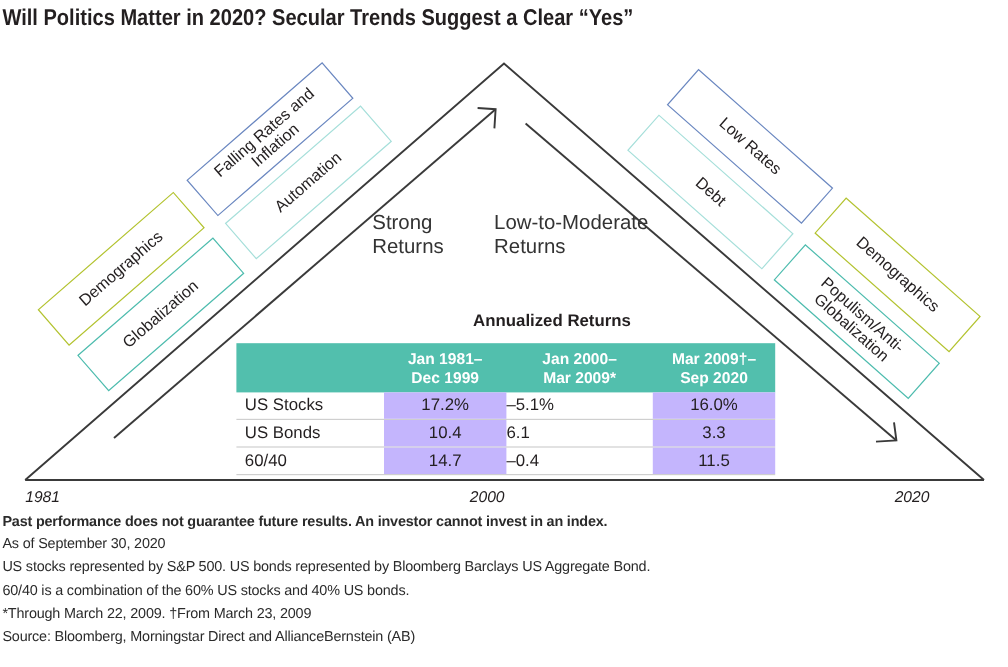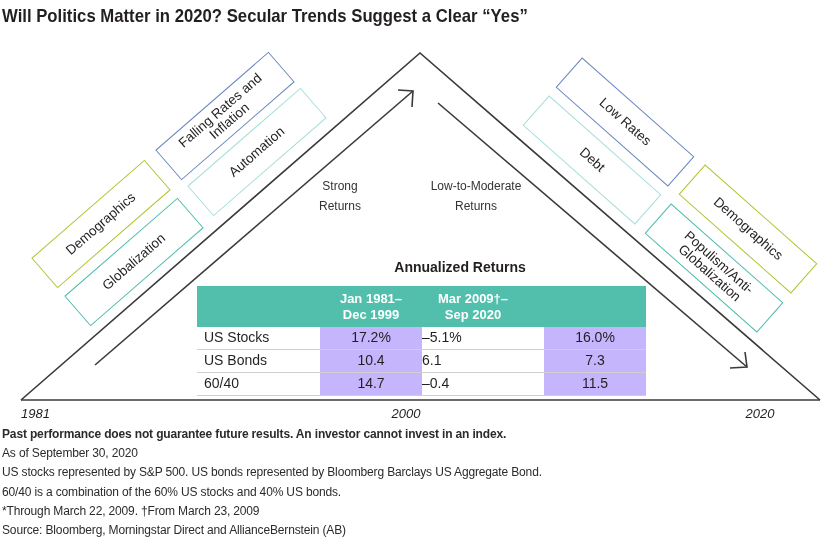--- a/index.html
+++ b/index.html
@@ -27,8 +27,8 @@
     #box-r-demographics { left: 672.5px; top: 208.5px; }
     #box-r-populism { left: 638.5px; top: 247.5px; }
 
-    .phase-label { position: absolute; top: 176px; font-size: 12px; line-height: 20px;
-                   text-align: center; white-space: pre-line; color: #333; transform: translateX(-50%); }
+    .phase-label { position: absolute; top: 176px; font-size: 17px; line-height: 20px;
+                   white-space: pre-line; color: #333; transform: translateX(-50%); }
     #phase-left { left: 340px; }
     #phase-right { left: 456px; margin-left: 20px; }
 

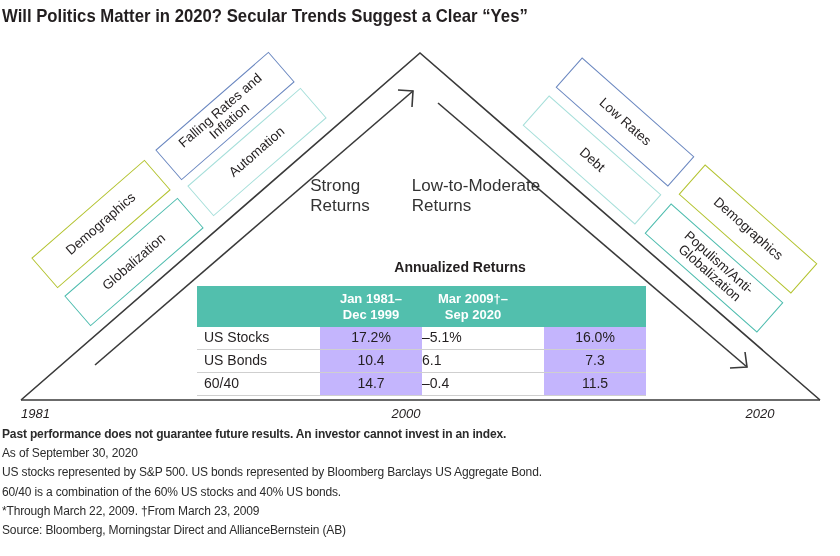--- a/index.html
+++ b/index.html
@@ -115,6 +115,8 @@
     <div class="cell c0"></div>
     <div class="cell c1">Jan 1981–
 Dec 1999</div>
+    <div class="cell c2">Jan 2000–
+Mar 2009*</div>
     <div class="cell c3">Mar 2009†–
 Sep 2020</div>
   </div>

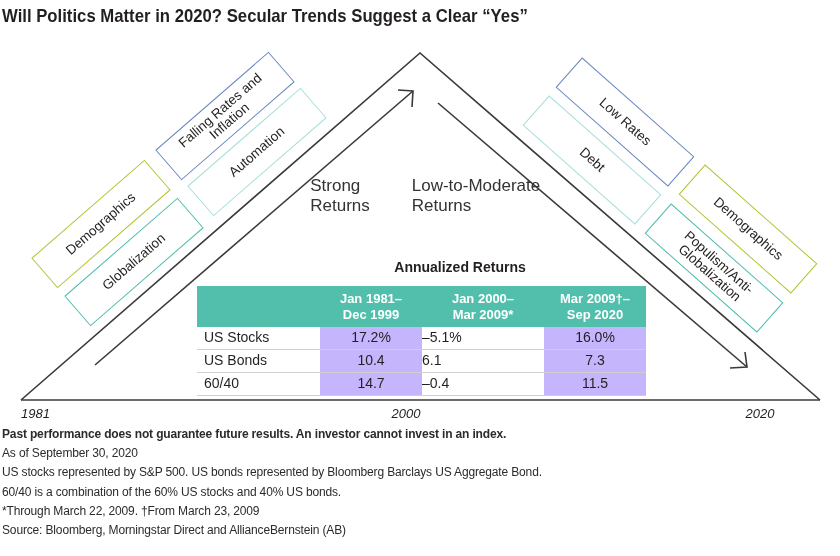--- a/index.html
+++ b/index.html
@@ -130,7 +130,7 @@
     <div class="cell c0">US Bonds</div>
     <div class="cell c1">10.4</div>
     <div class="cell c2">6.1</div>
-    <div class="cell c3">7.3</div>
+    <div class="cell c3">3.3</div>
   </div>
   <div class="row body-row">
     <div class="cell c0">60/40</div>

